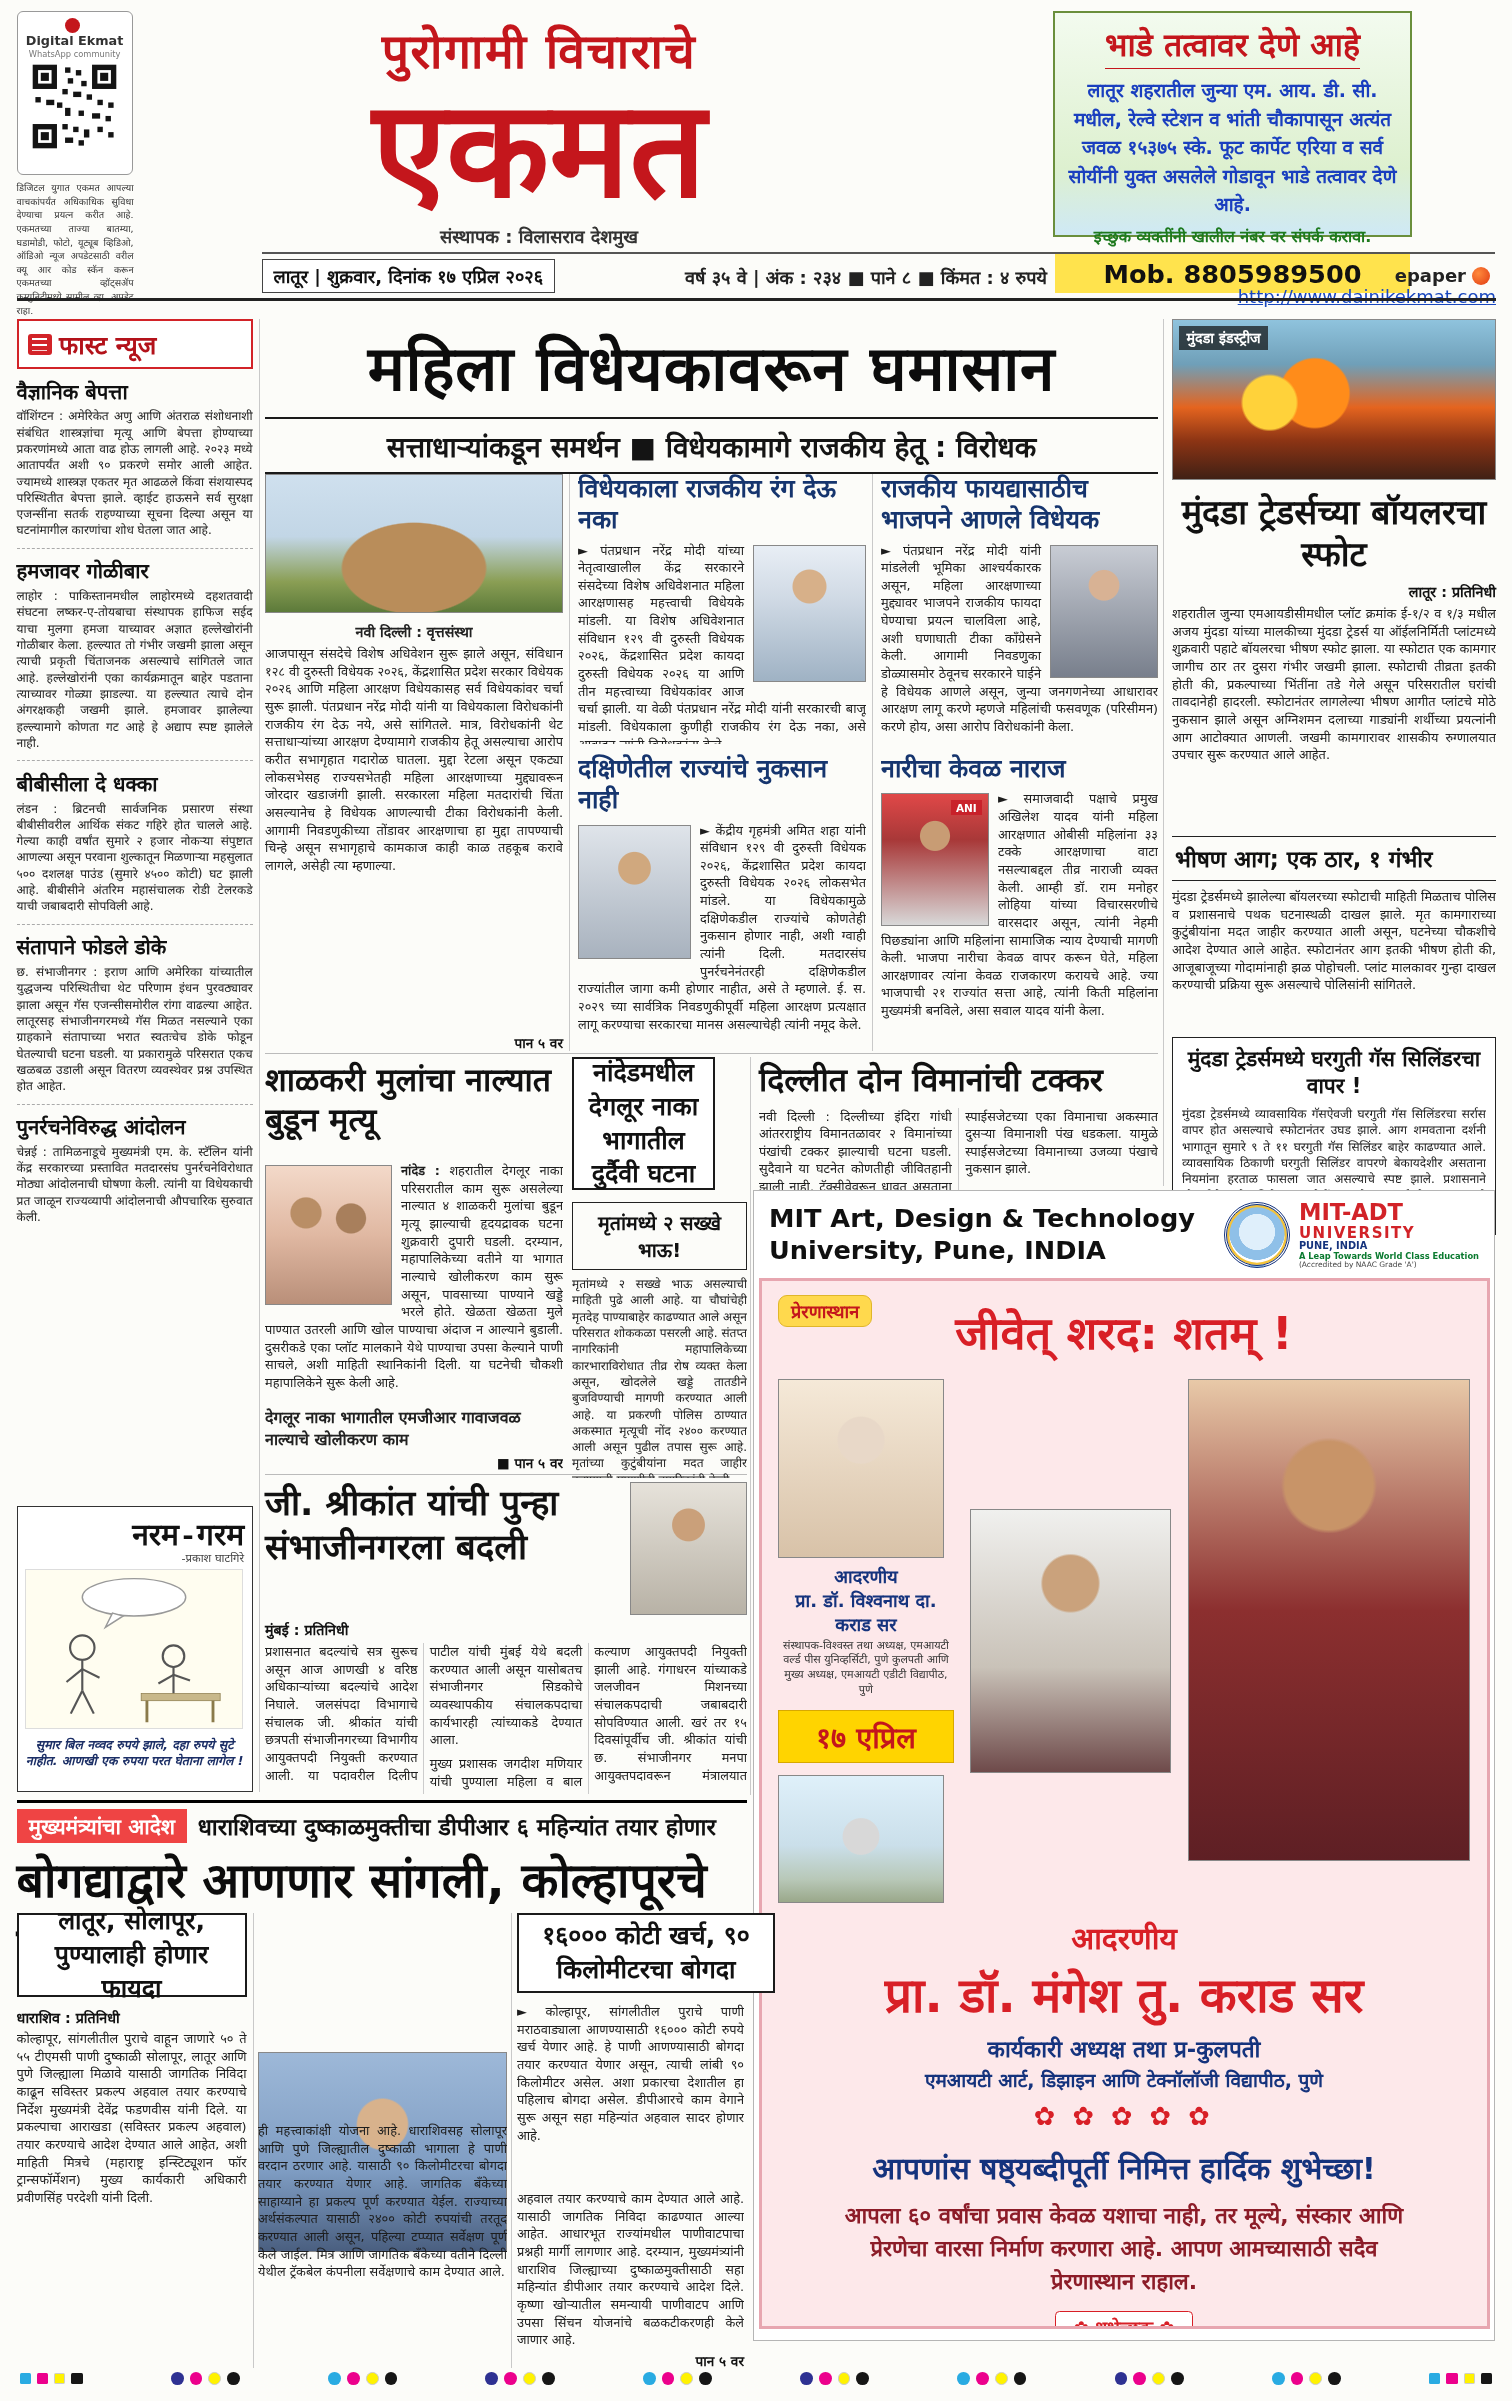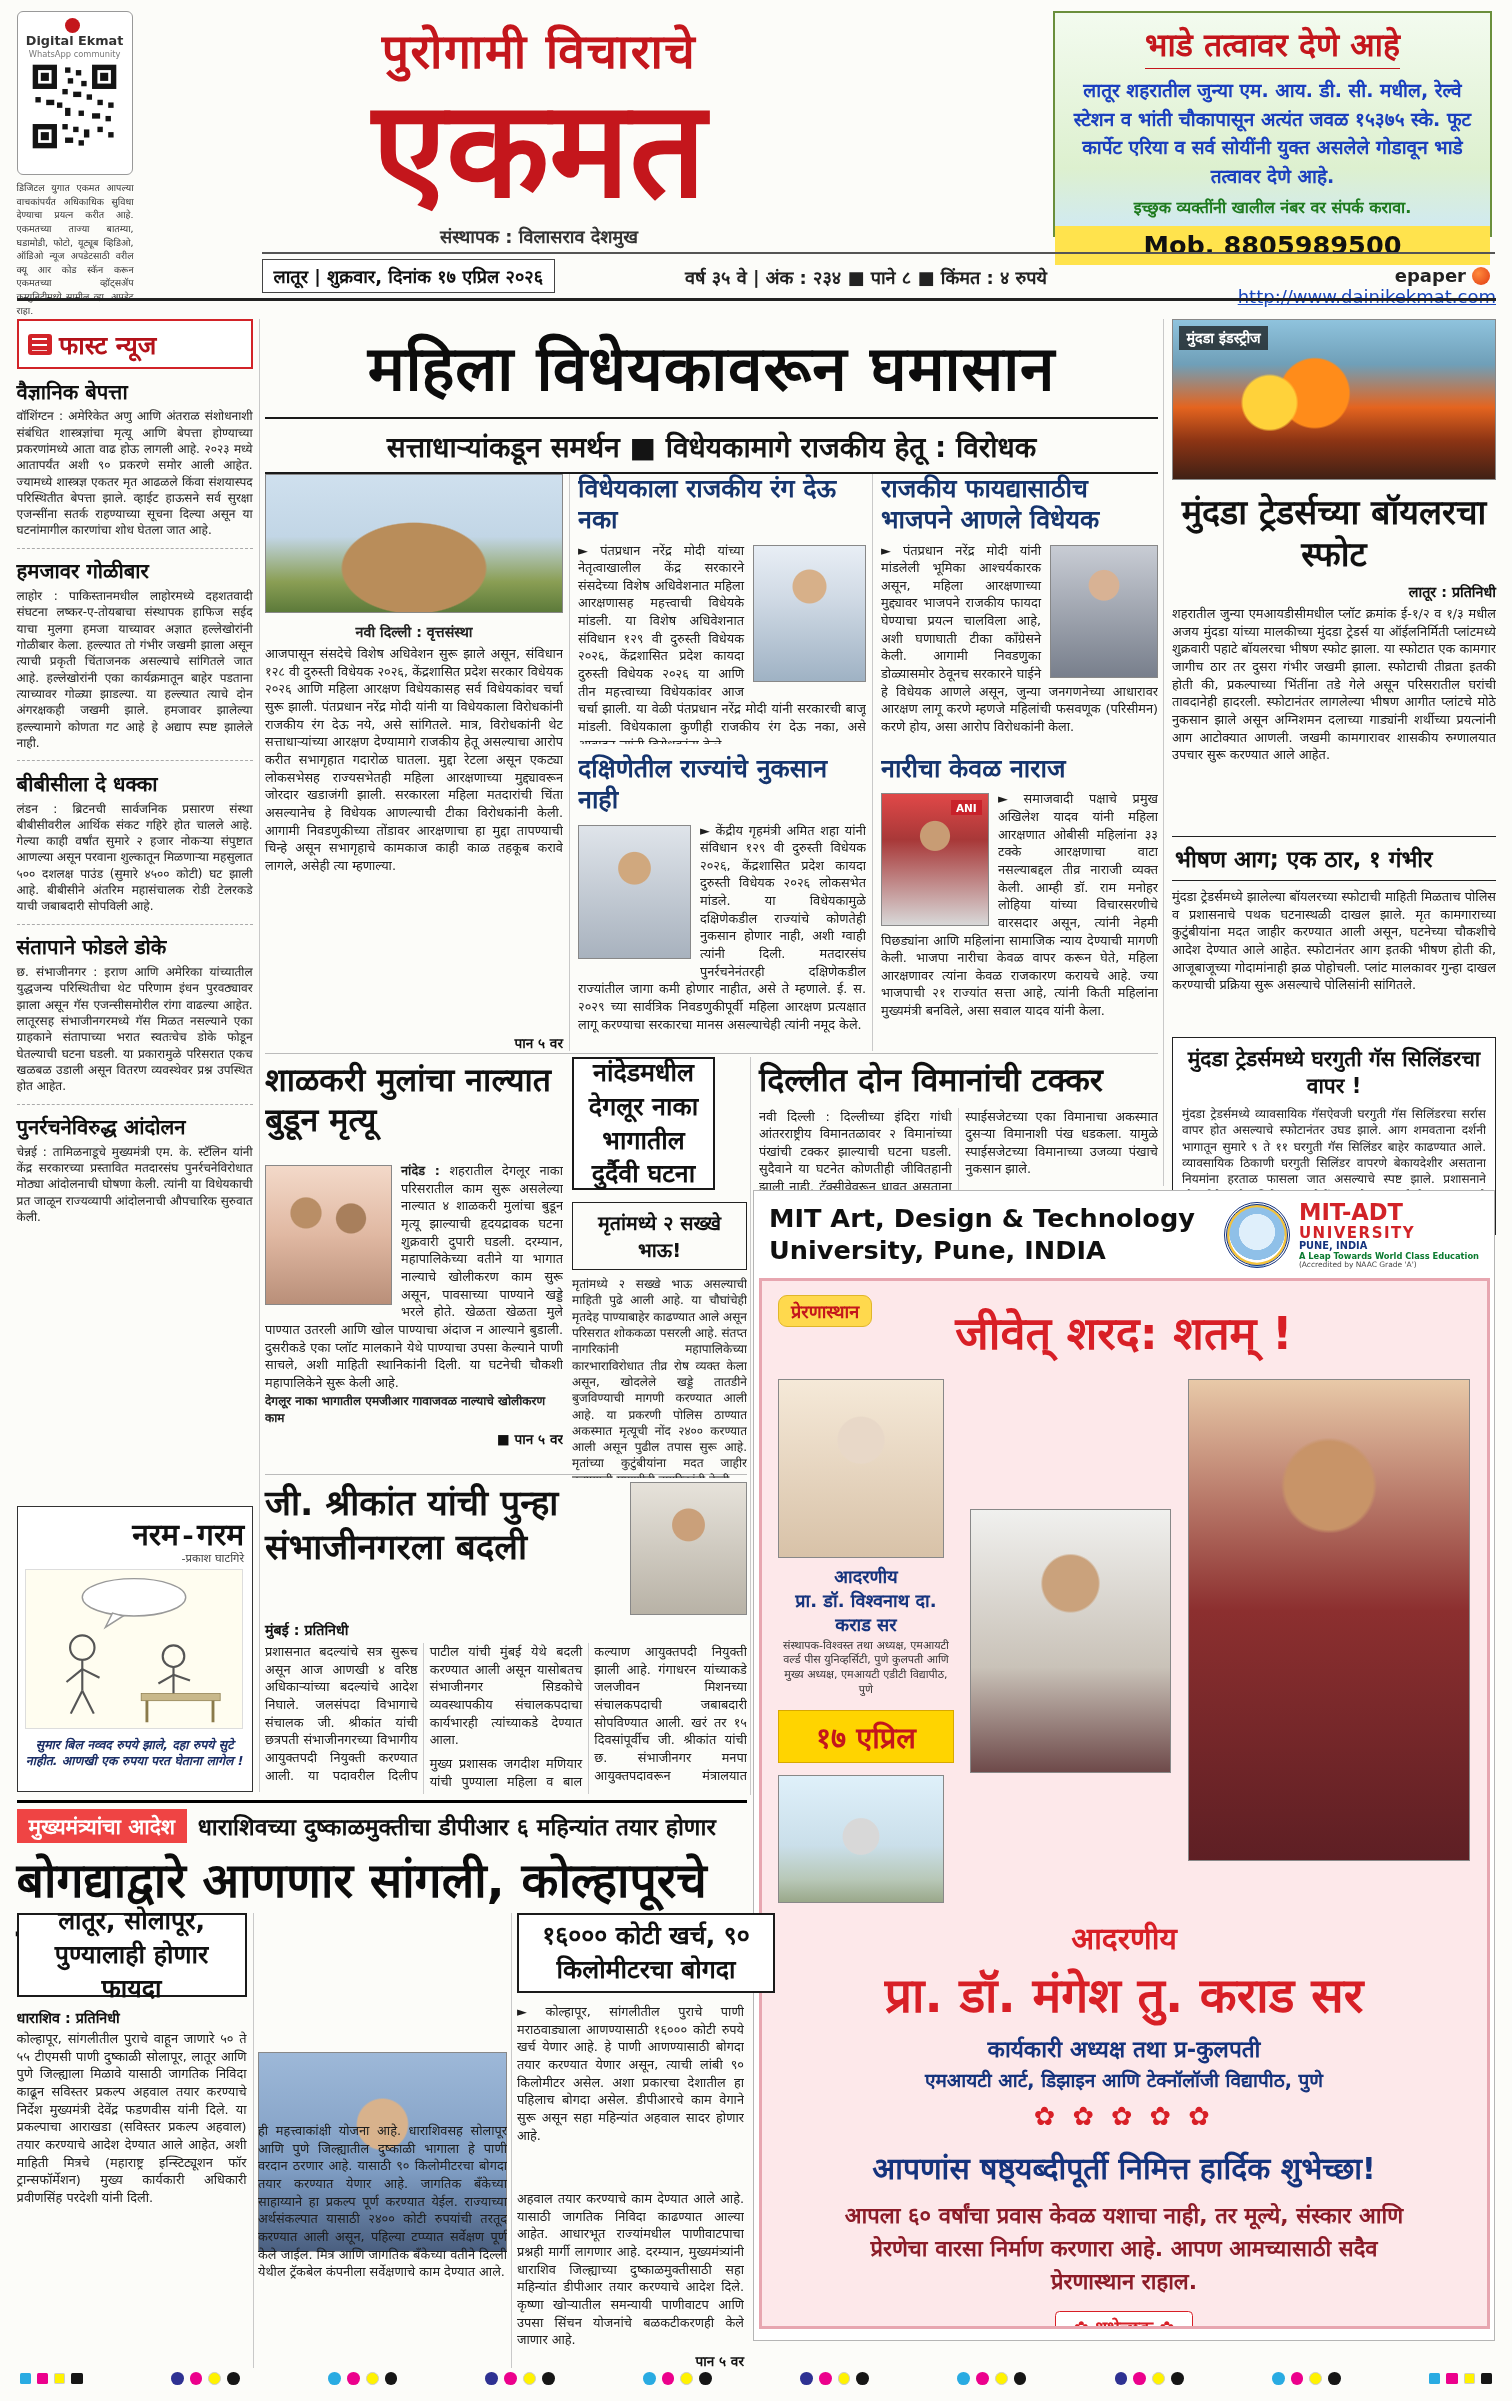--- a/index.html
+++ b/index.html
@@ -167,7 +167,7 @@
     <div class="founder">संस्थापक : विलासराव देशमुख</div>
   </div>
 
-  <div class="abs rental" style="left:1053px;top:10.5px;width:439px;height:226px">
+  <div class="abs rental" style="left:1053px;top:10.5px;width:359px;height:226px">
     <div class="tt">भाडे तत्वावर देणे आहे</div>
     <div class="bd">लातूर शहरातील जुन्या एम. आय. डी. सी. मधील, रेल्वे स्टेशन व भांती चौकापासून अत्यंत जवळ १५३७५ स्के. फूट कार्पेट एरिया व सर्व सोयींनी युक्त असलेले गोडावून भाडे तत्वावर देणे आहे.</div>
     <div class="cn">इच्छुक व्यक्तींनी खालील नंबर वर संपर्क करावा.</div>

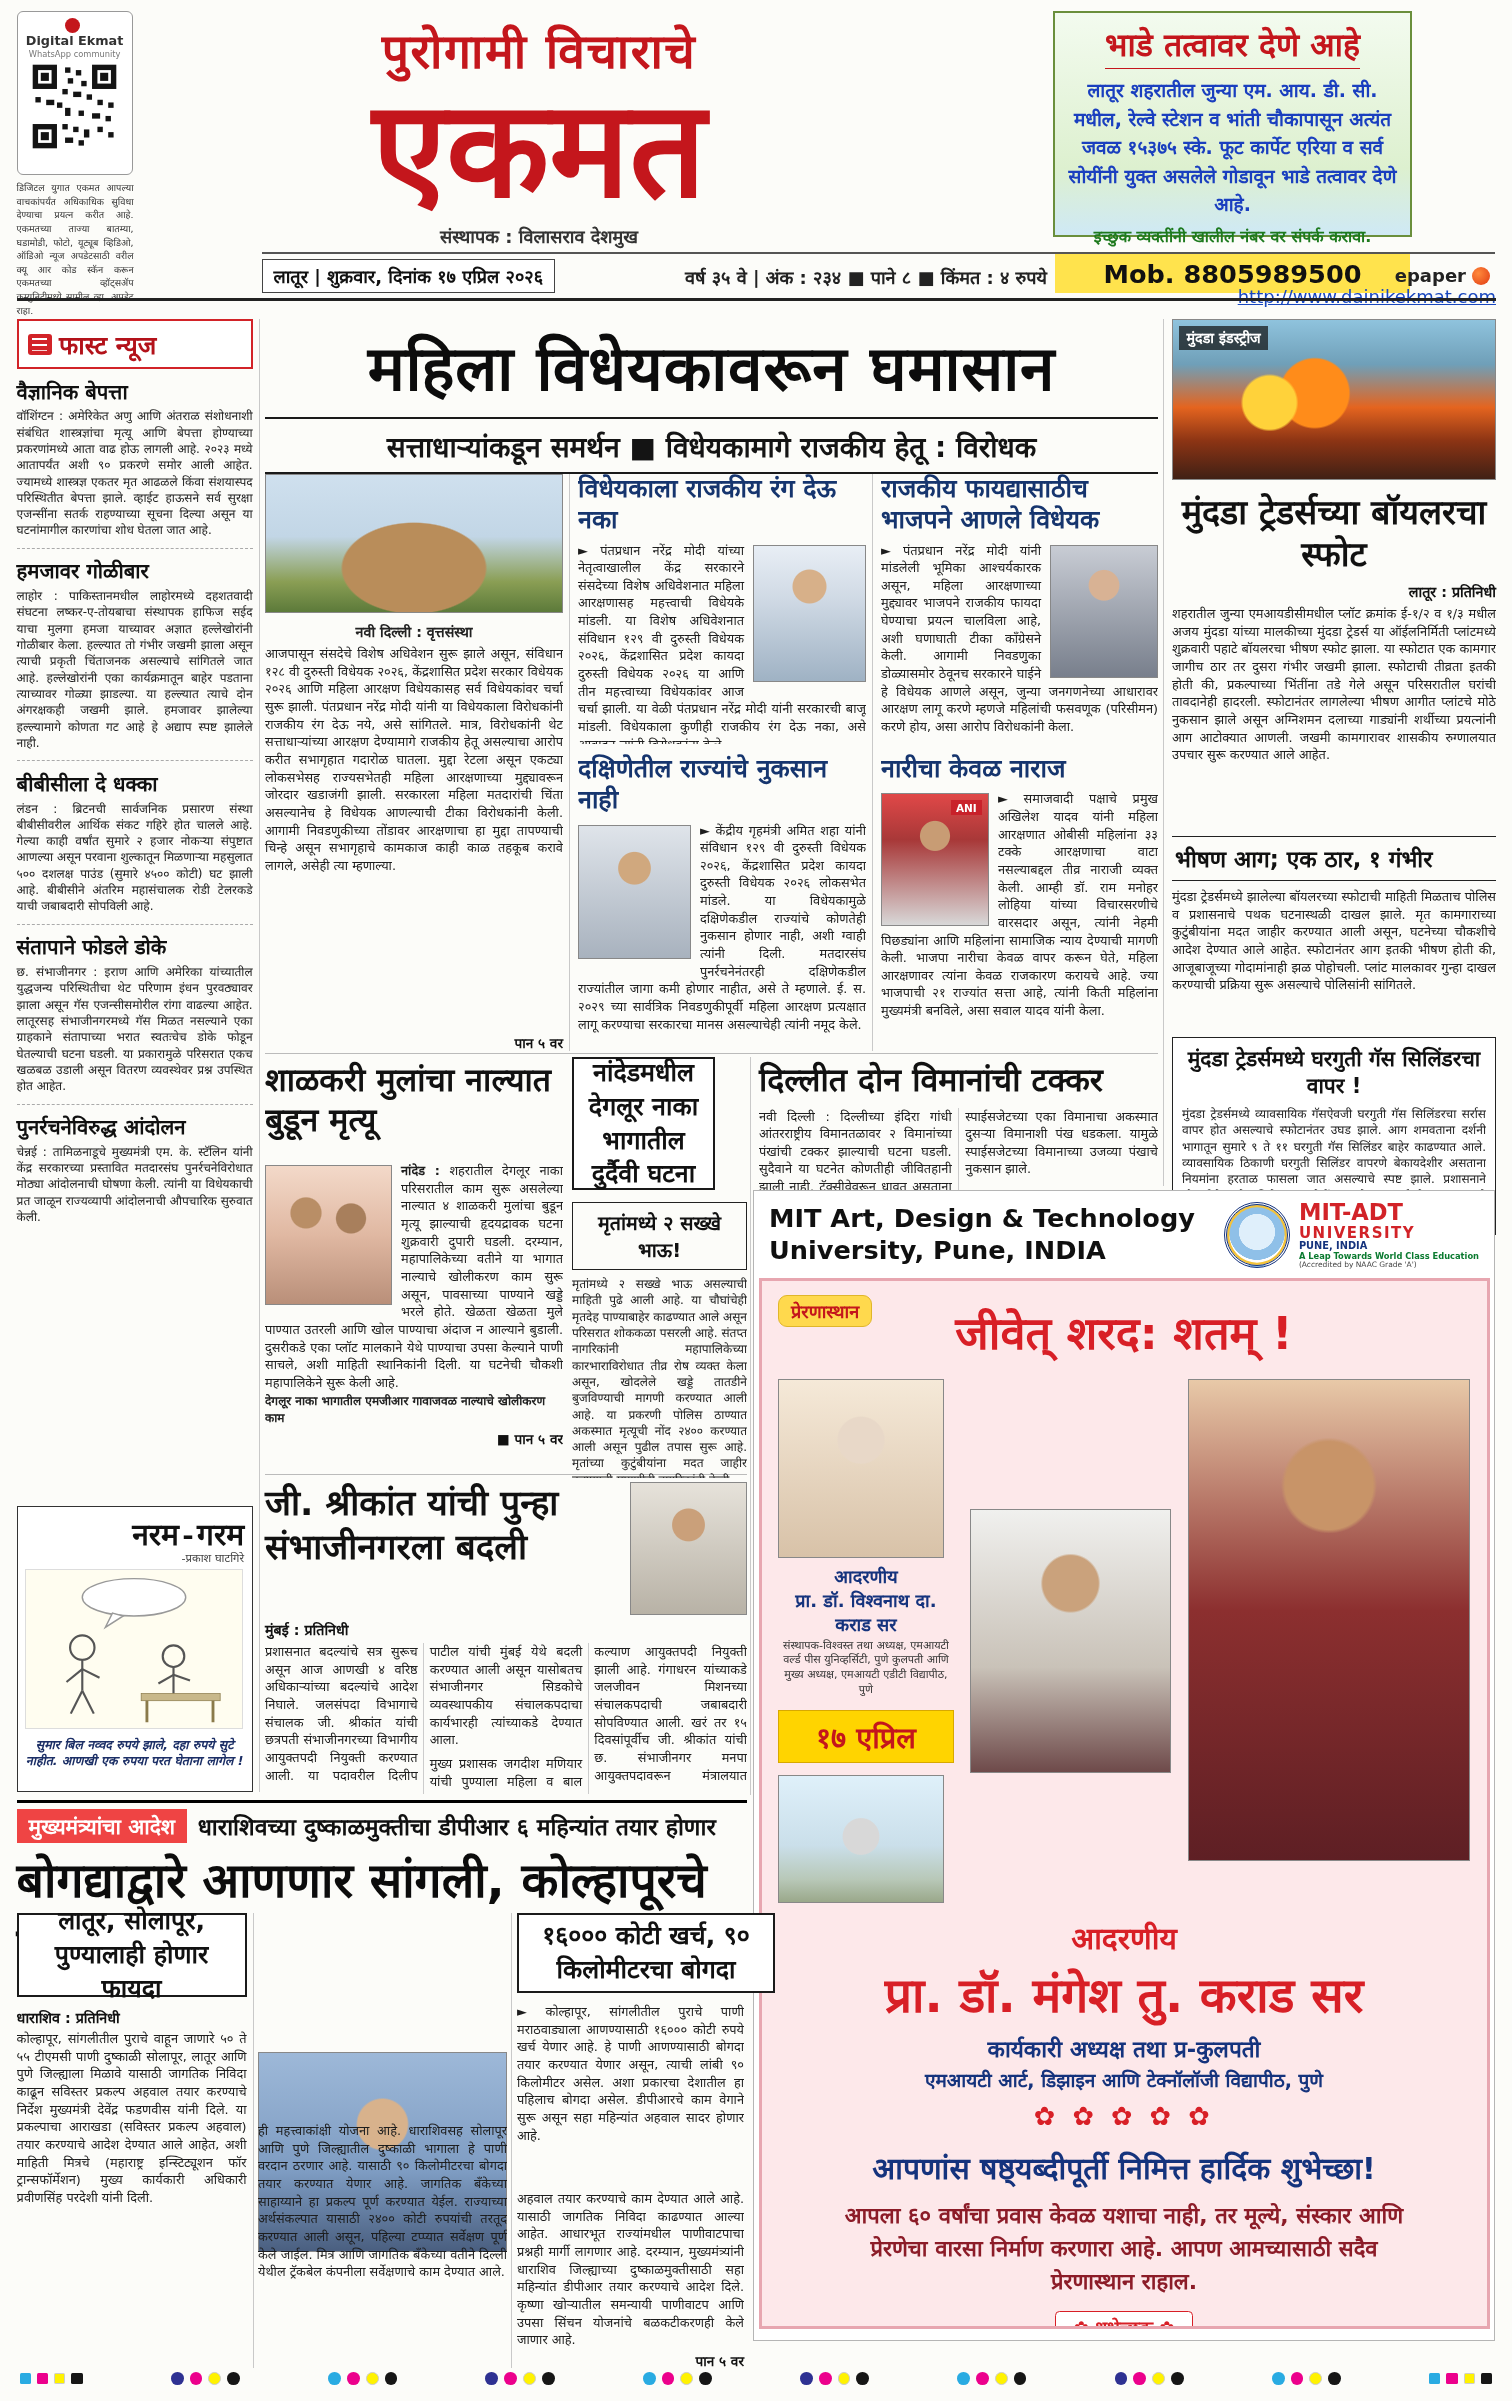--- a/index.html
+++ b/index.html
@@ -306,7 +306,7 @@
       <div class="ph pl" style="width:127px;height:140px;background:radial-gradient(circle at 32% 34%,#b98e66 0 12%,rgba(0,0,0,0) 13%),radial-gradient(circle at 68% 38%,#a87f5c 0 12%,rgba(0,0,0,0) 13%),linear-gradient(180deg,#f3d9c9 0%,#e0b8a2 50%,#b98f79 100%)"></div>
       <p class="bt"><span class="b">नांदेड :</span> <span>शहरातील देगलूर नाका परिसरातील काम सुरू असलेल्या नाल्यात ४ शाळकरी मुलांचा बुडून मृत्यू झाल्याची हृदयद्रावक घटना शुक्रवारी दुपारी घडली. दरम्यान, महापालिकेच्या वतीने या भागात नाल्याचे खोलीकरण काम सुरू असून, पावसाच्या पाण्याने खड्डे भरले होते. खेळता खेळता मुले पाण्यात उतरली आणि खोल पाण्याचा अंदाज न आल्याने बुडाली. दुसरीकडे एका प्लॉट मालकाने येथे पाण्याचा उपसा केल्याने पाणी साचले, अशी माहिती स्थानिकांनी दिली. या घटनेची चौकशी महापालिकेने सुरू केली आहे.</span></p>
     </div>
-    <div style="font-size:12px;font-weight:bold;color:#222;margin-top:0">देगलूर नाका भागातील एमजीआर गावाजवळ नाल्याचे खोलीकरण काम</div>
+    <div style="font-size:16px;font-weight:bold;color:#222;margin-top:14px">देगलूर नाका भागातील एमजीआर गावाजवळ नाल्याचे खोलीकरण काम</div>
     <div class="cont rt" style="font-size:13.6px;margin-top:3px">■ पान ५ वर</div>
   </div>
 

